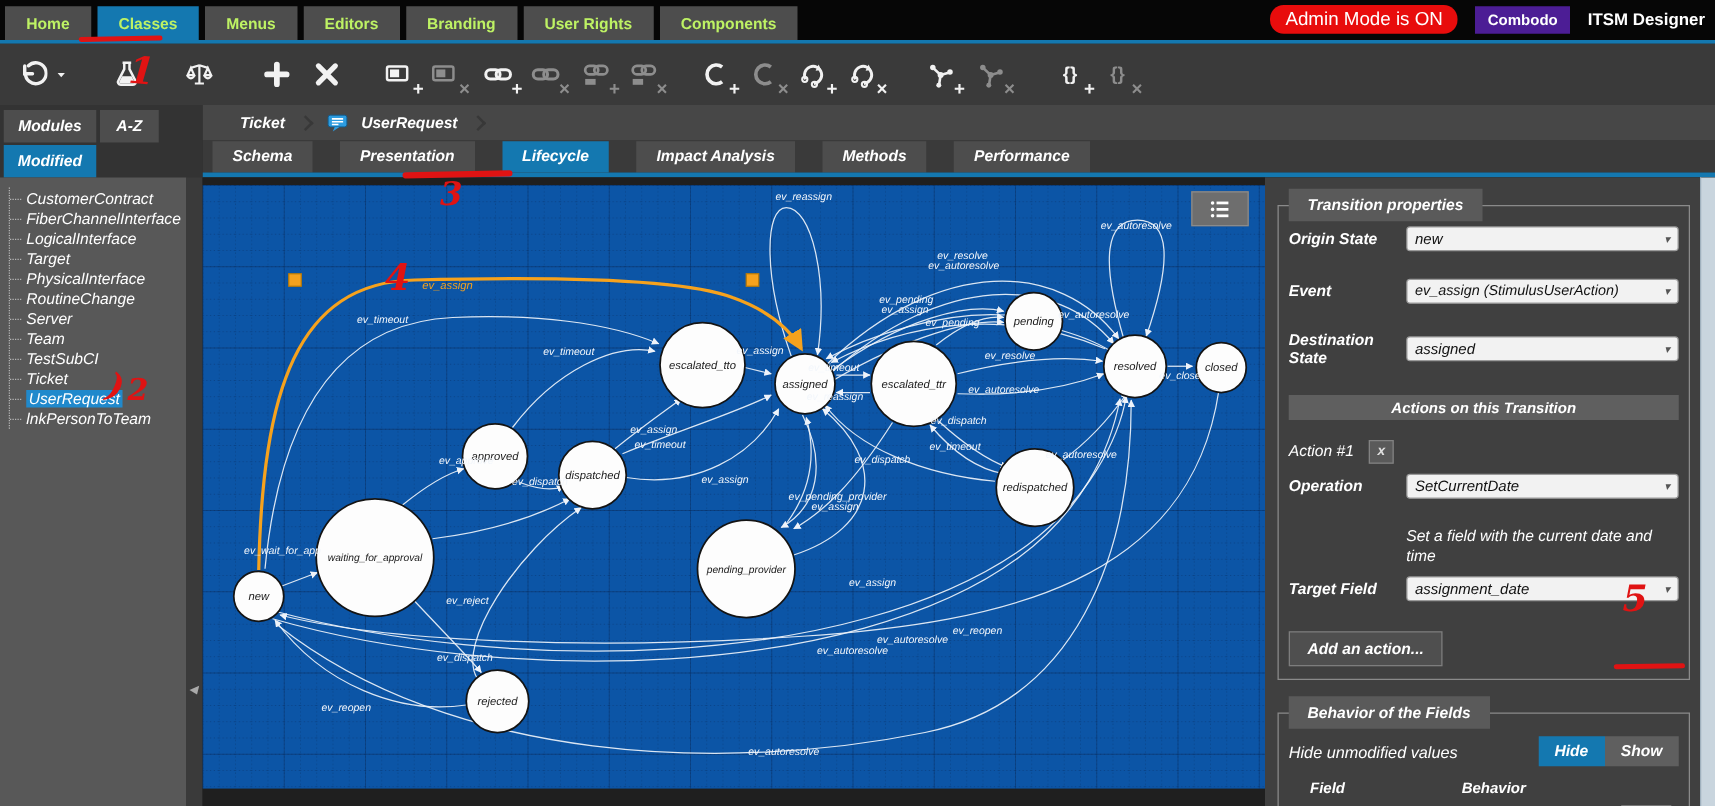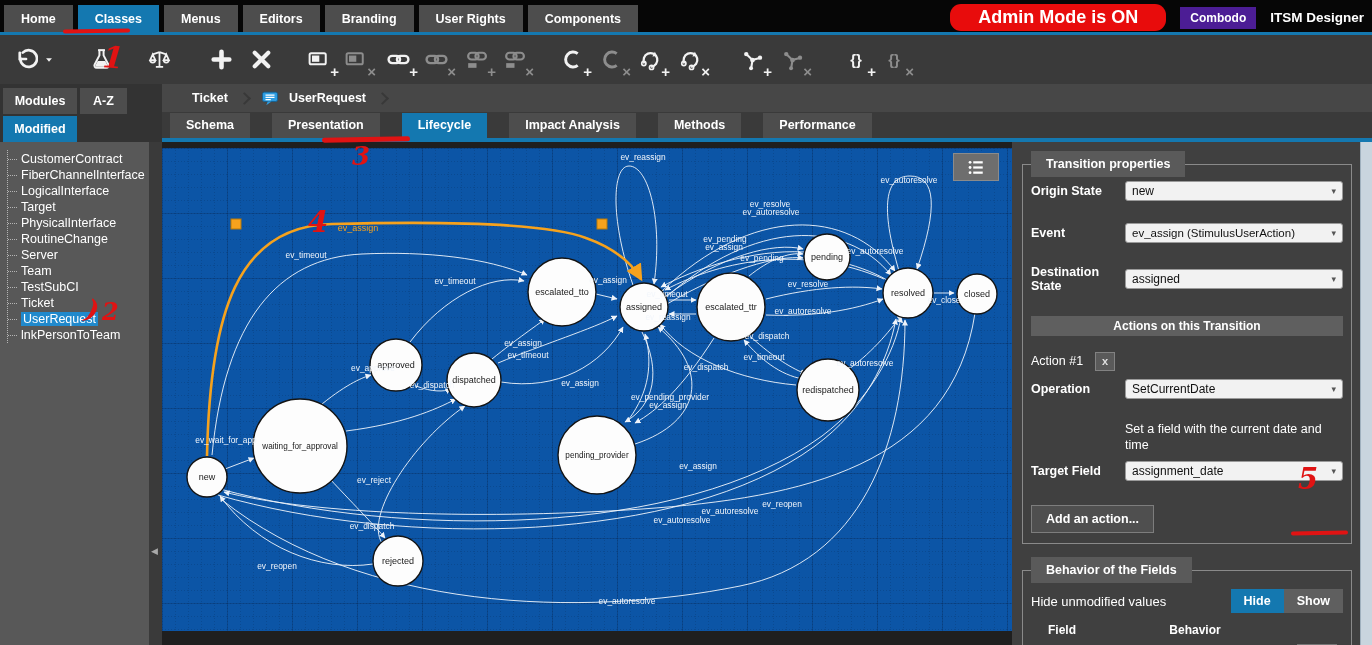--- a/index.html
+++ b/index.html
@@ -11,7 +11,7 @@
   .navbar { height:32px; background:#060606; display:flex; align-items:flex-end;
             padding-left:4px; position:relative; }
   .navtab { height:27px; margin-right:5px; padding:0 17px; background:#4d4d4d;
-            color:#ffffff; font-weight:bold; font-size:12.5px; display:flex; align-items:center; cursor:default; }
+            color:#bef264; font-weight:bold; font-size:12.5px; display:flex; align-items:center; cursor:default; }
   .navtab.active { background:#1478b0; }
   .nav-right { position:absolute; right:8px; top:4px; display:flex; align-items:center; gap:14px; }
   .admin-pill { color:#fff; font-weight:bold; font-size:18px; border-radius:11px; padding:3px 28px; }

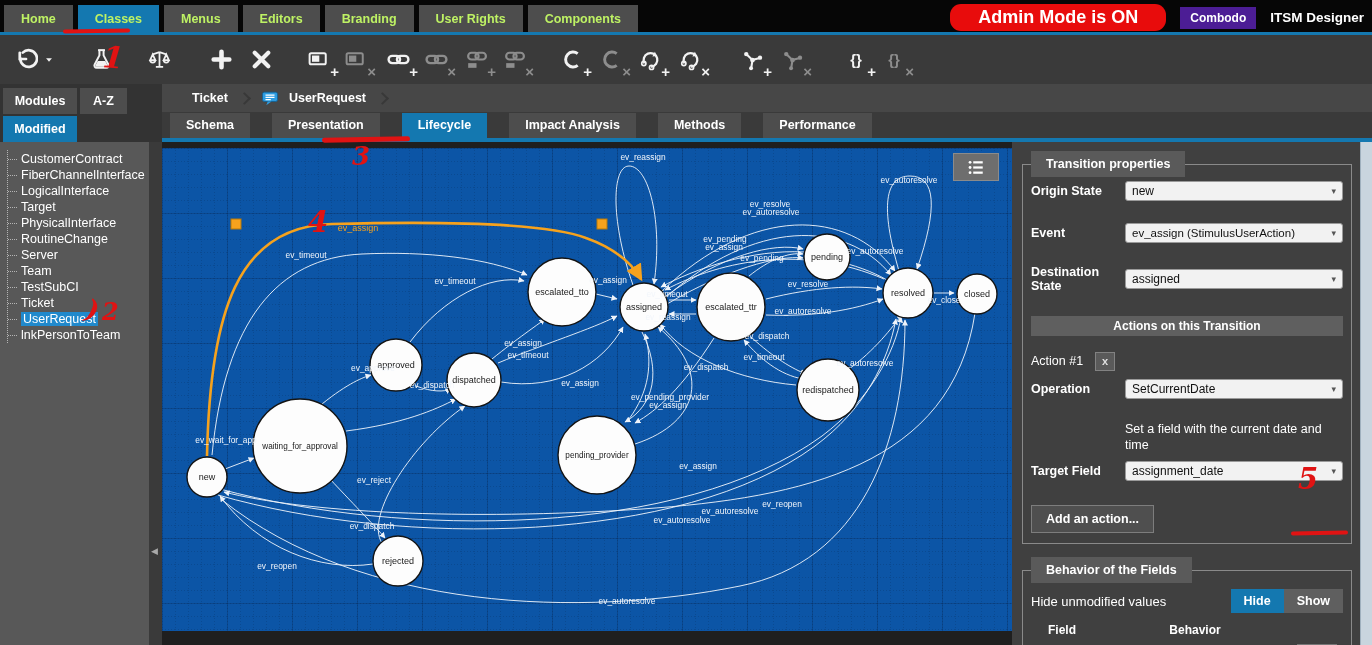--- a/index.html
+++ b/index.html
@@ -14,7 +14,7 @@
             color:#bef264; font-weight:bold; font-size:12.5px; display:flex; align-items:center; cursor:default; }
   .navtab.active { background:#1478b0; }
   .nav-right { position:absolute; right:8px; top:4px; display:flex; align-items:center; gap:14px; }
-  .admin-pill { color:#fff; font-weight:bold; font-size:18px; border-radius:11px; padding:3px 28px; }
+  .admin-pill { color:#fff; font-weight:normal; font-size:15px; border-radius:11px; padding:3px 12px; }
   .brand-btn { color:#fff; font-weight:bold; font-size:12px; padding:4px 10px; }
   .apptitle { color:#fff; font-weight:bold; font-size:13.5px; }
   .accentline { height:3px; background:#1478b0; }

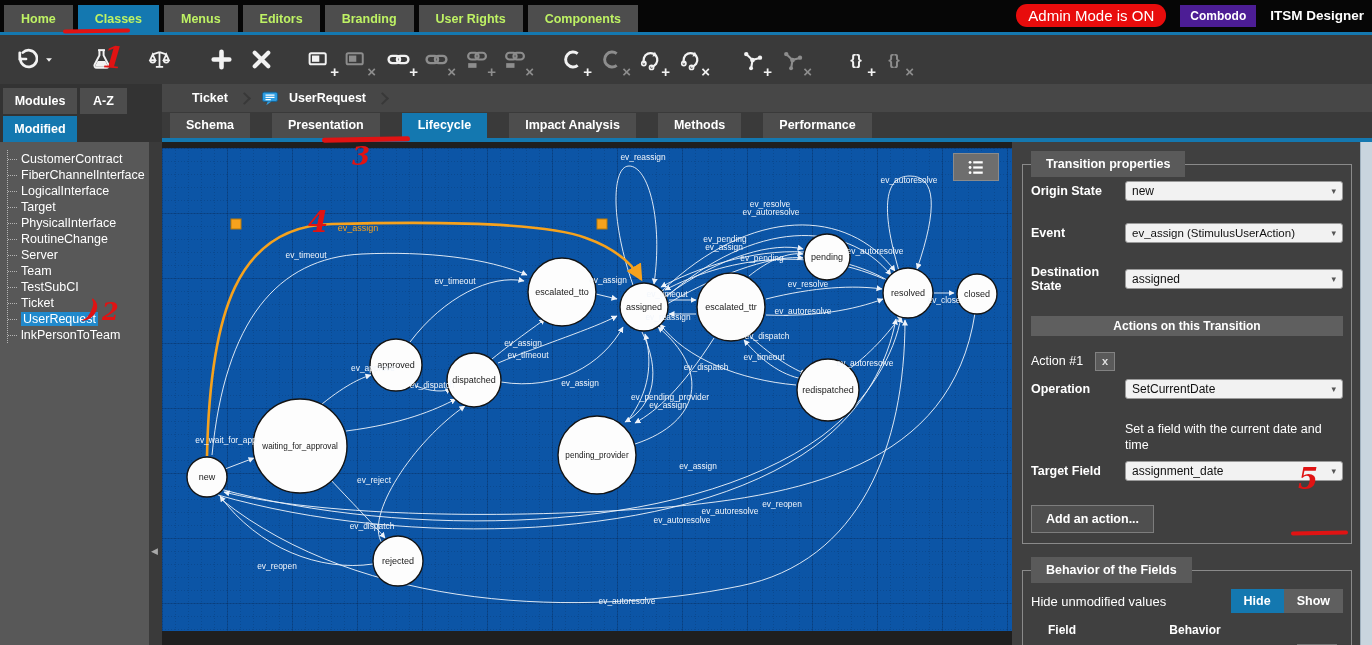--- a/index.html
+++ b/index.html
@@ -28,7 +28,7 @@
   .tool .btxt { font-weight:bold; font-size:15px; }
 
   
-  .body { display:flex; height:561px; }
+  .body { display:flex; height:561px;font-style:italic; }
 
   
   .sidebar { width:162px; background:#333; position:relative; flex:none; }

